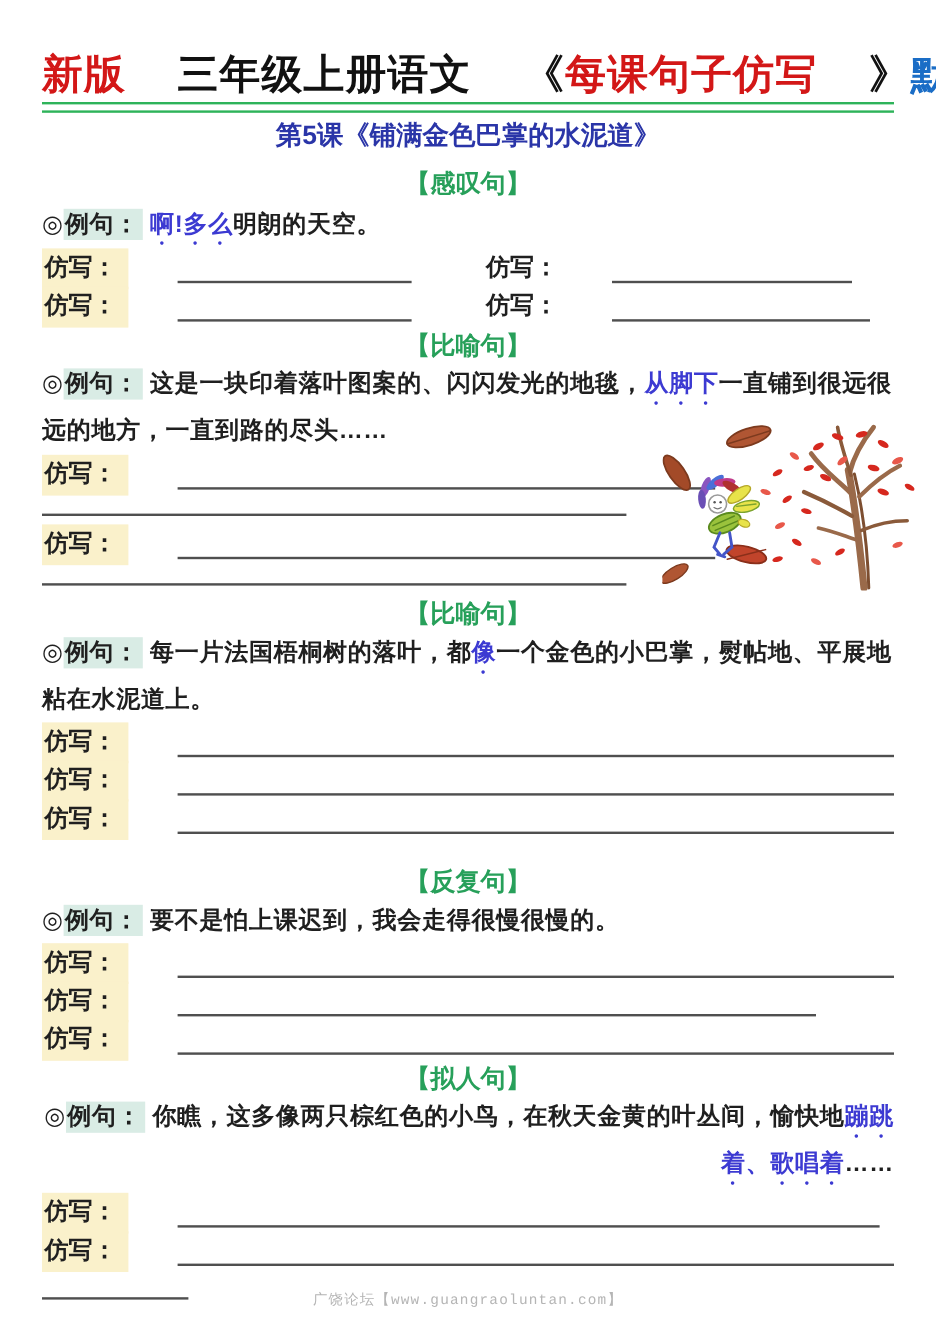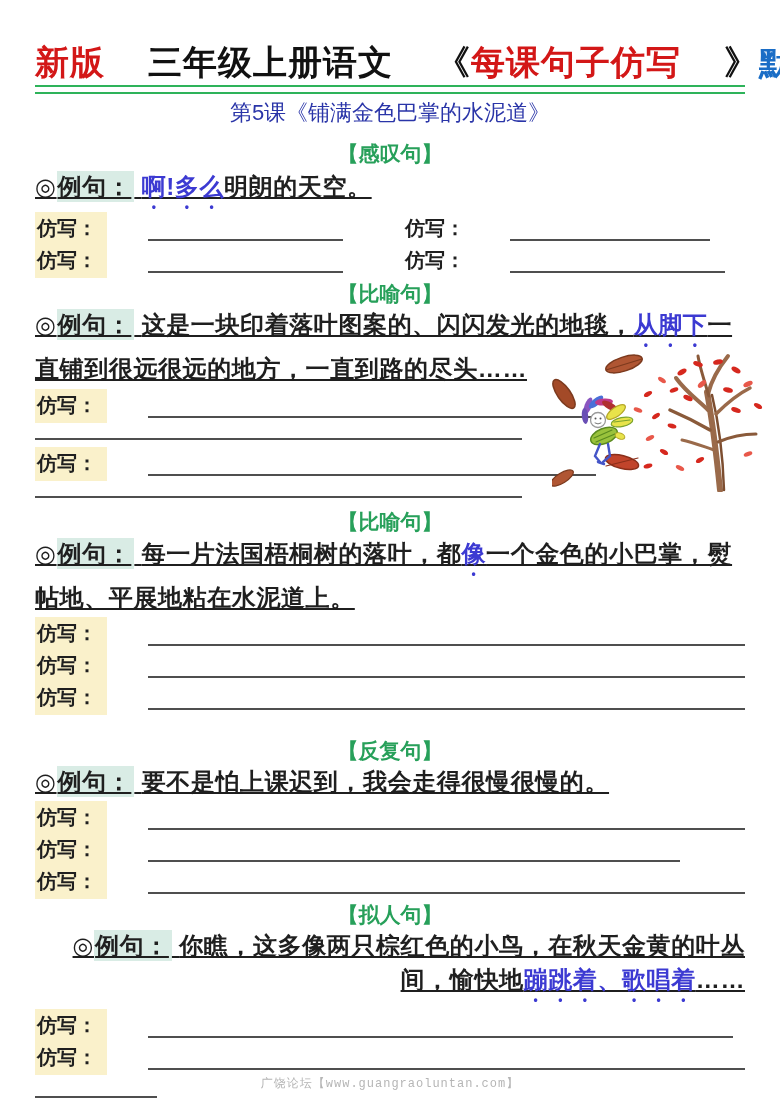--- a/index.html
+++ b/index.html
@@ -33,7 +33,7 @@
   .subtitle {
     margin-top:5px;
     text-align:center;
-    font-size:22px; font-weight:400;
+    font-size:22px; font-weight:700;
     color:#2a35a8;
     line-height:28px;
   }

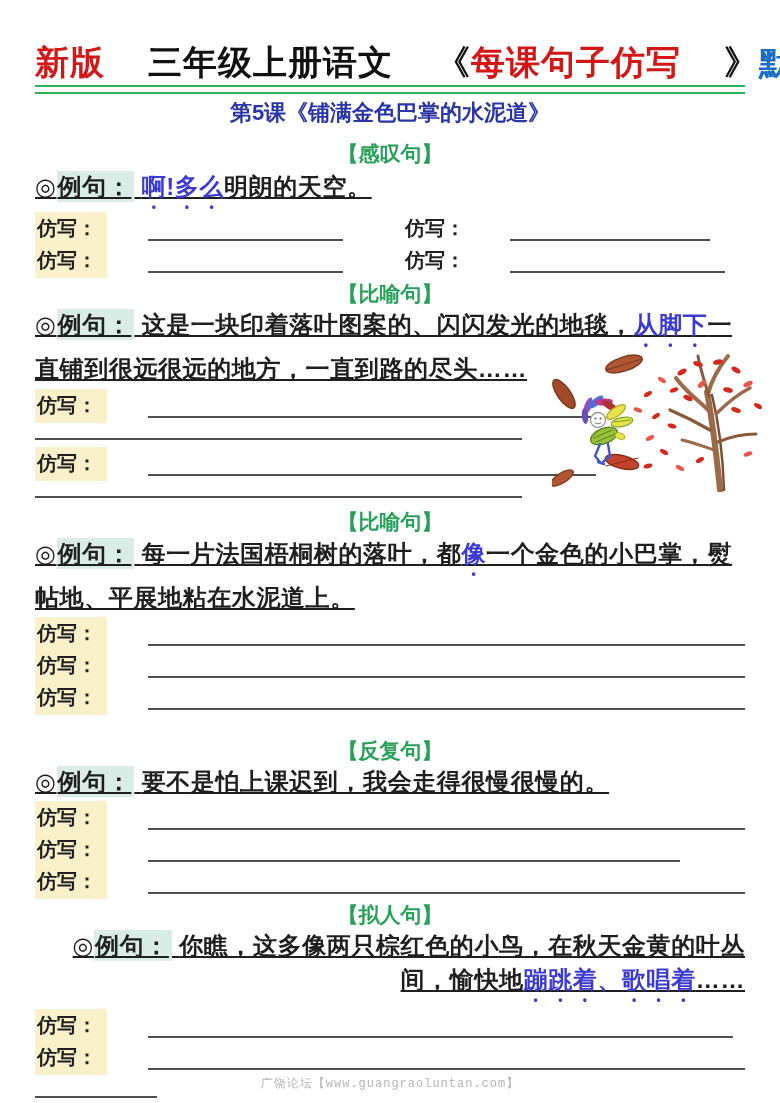--- a/index.html
+++ b/index.html
@@ -46,10 +46,9 @@
     line-height:27px;
   }
   .example {
-    font-size:24px; font-weight:700;
+    font-size:20px; font-weight:700;
     line-height:34px; letter-spacing:0.6px;
     color:#1f1f1f;
-    text-decoration:underline;
   }
   .marker { font-weight:700; }
   .ex-label { background:#d9ece5; padding:2px 3px 2px 1px; }

